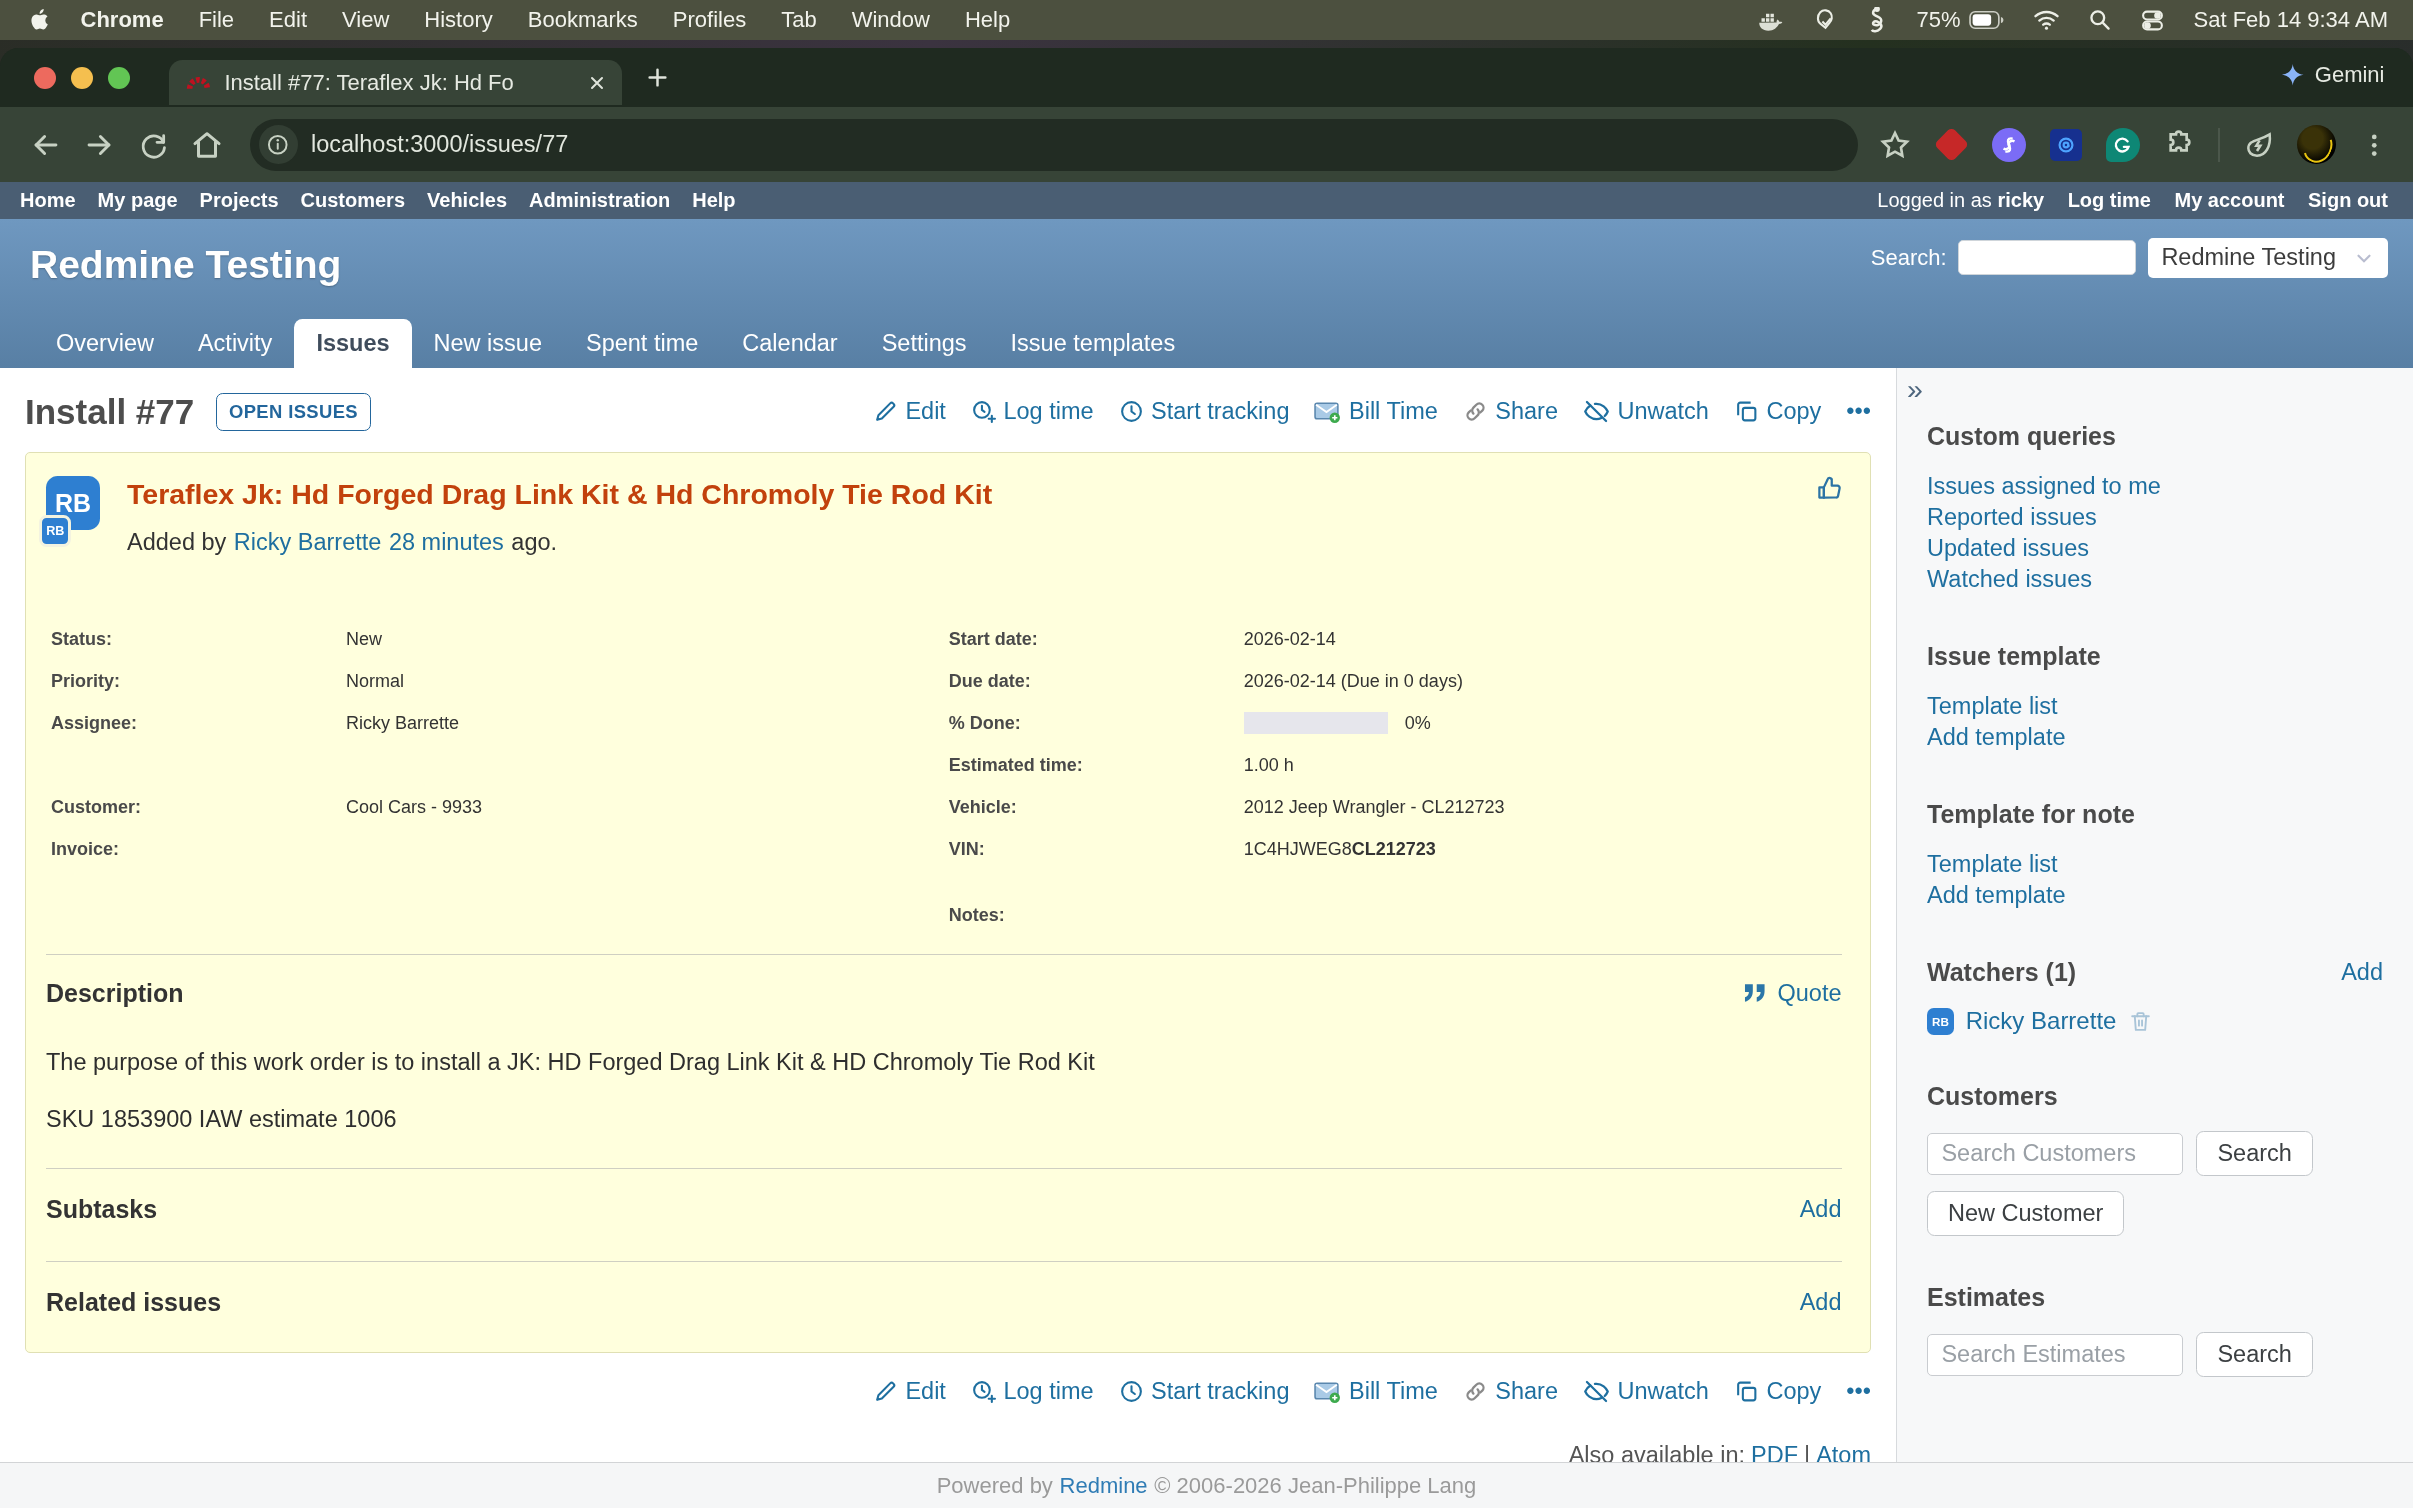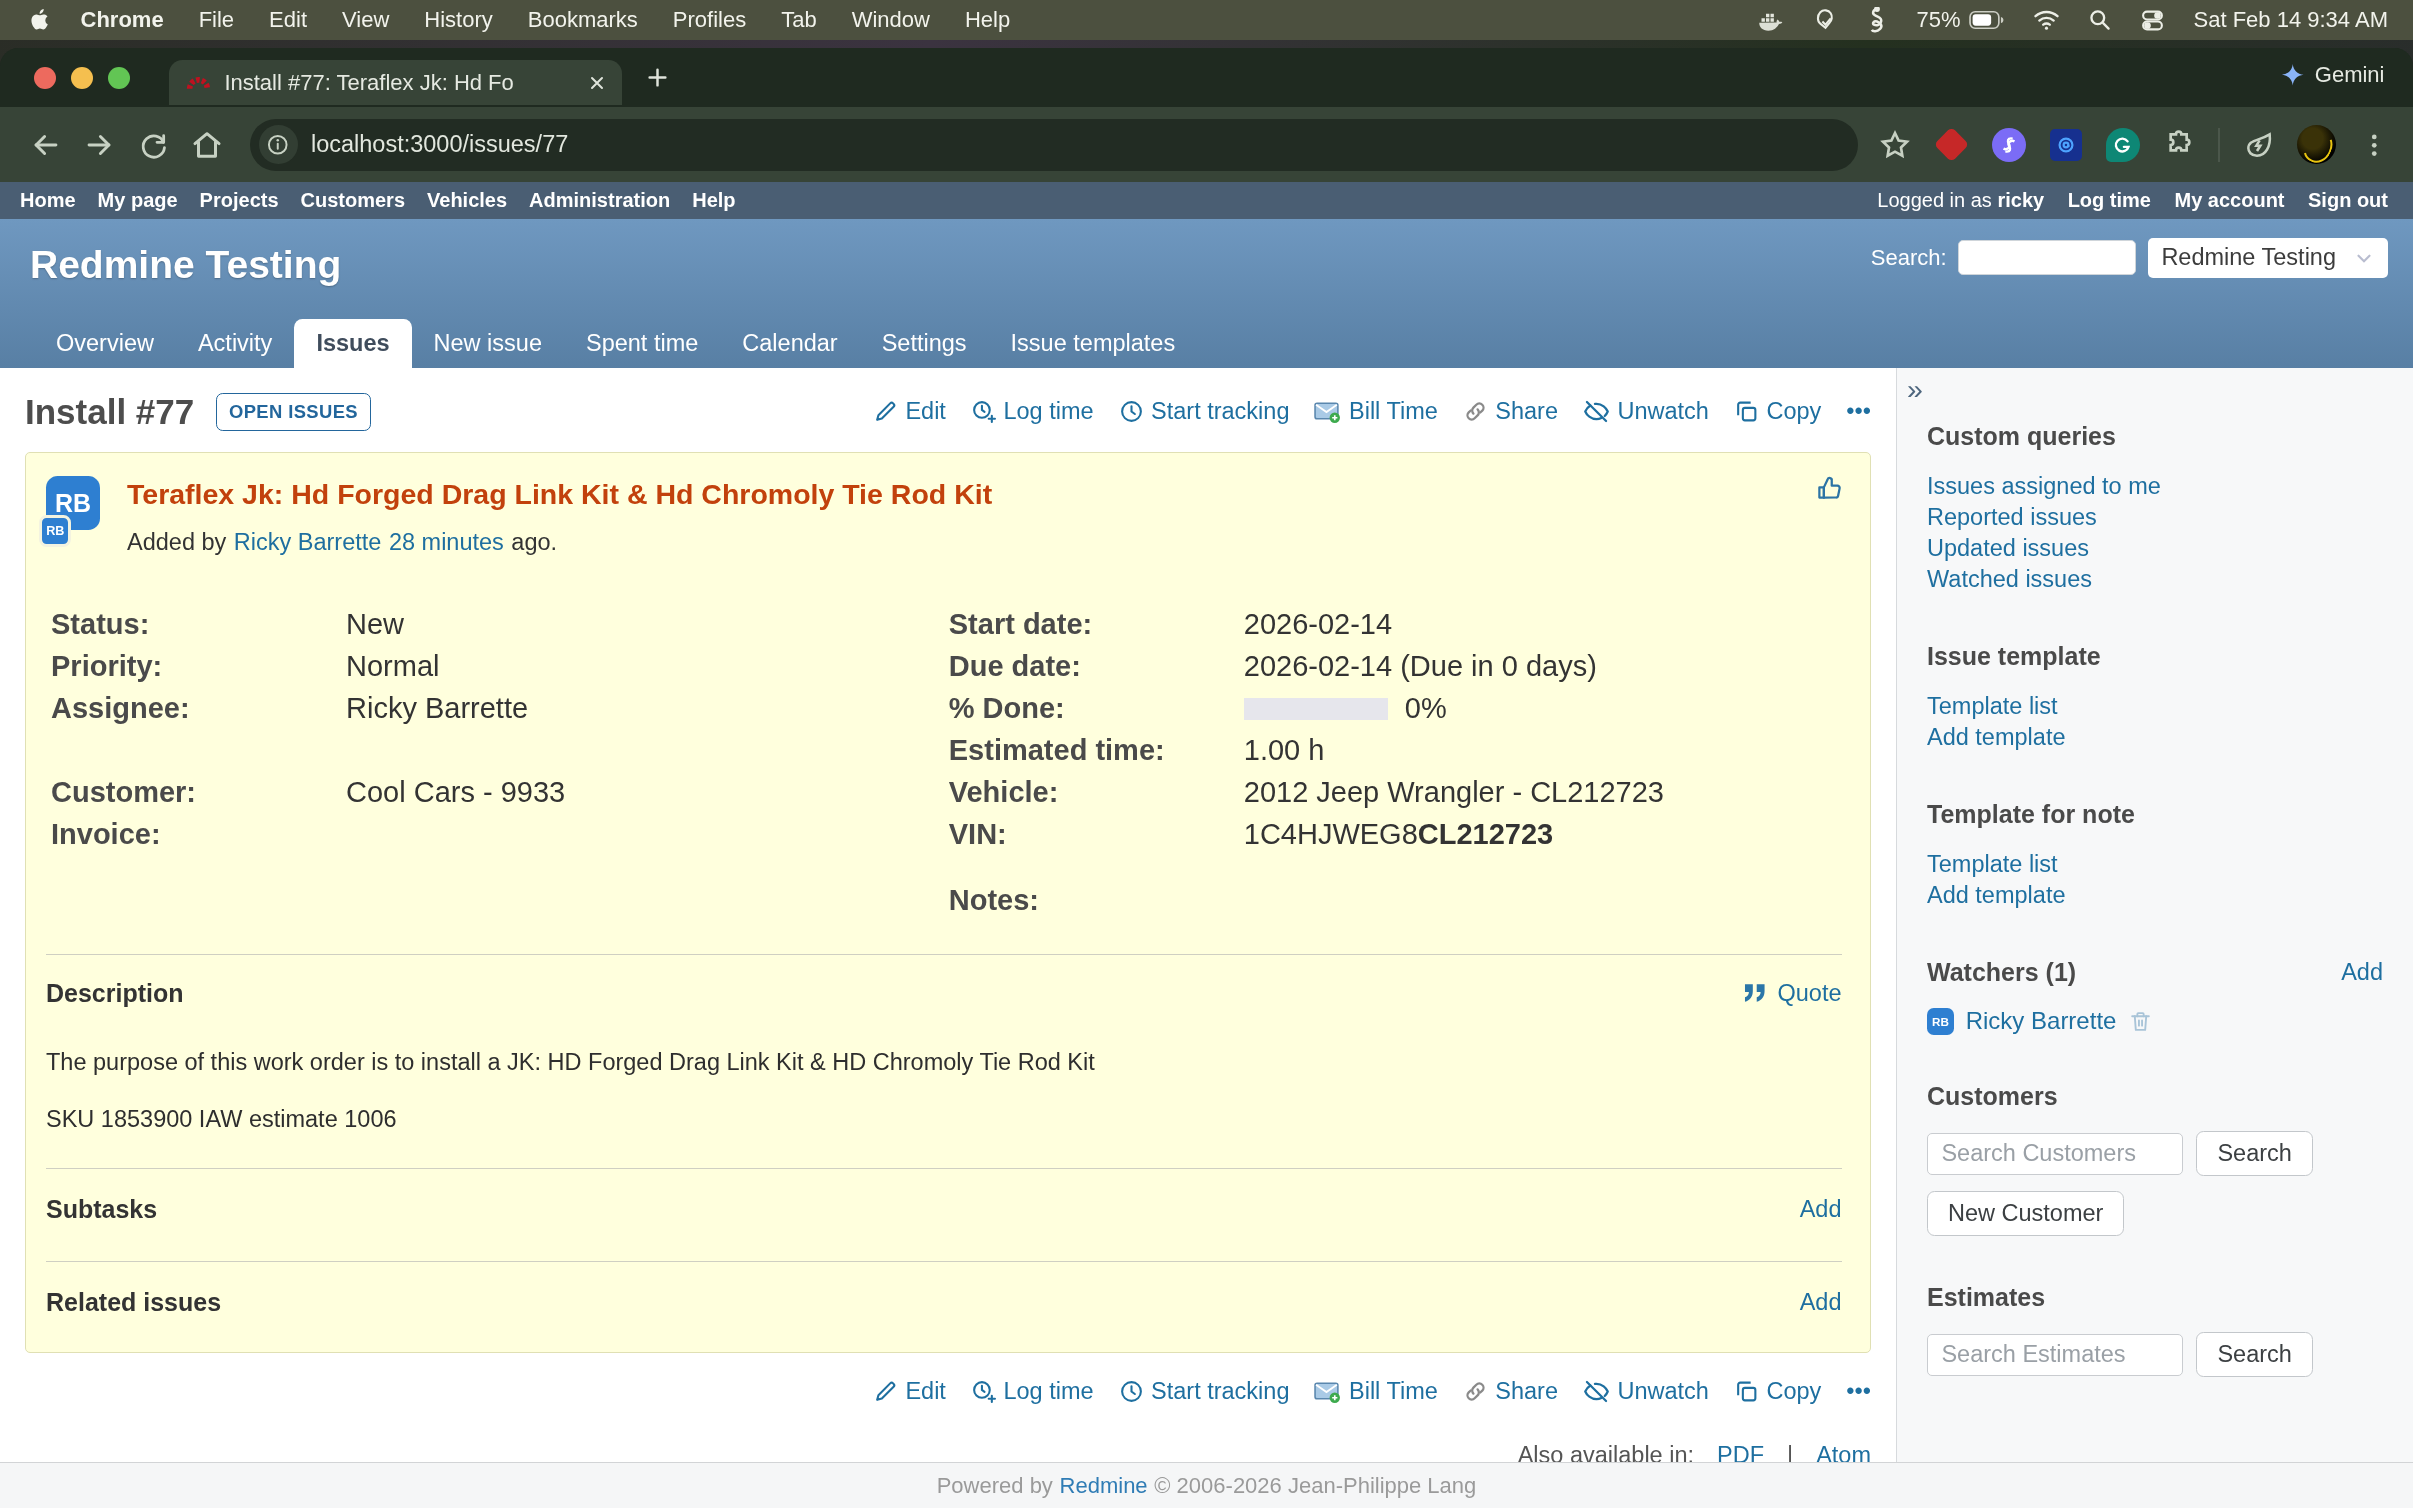--- a/index.html
+++ b/index.html
@@ -87,7 +87,7 @@
 
   .attr-grid { display:flex; margin-top:52px; }
   .attr-col { width:50%; }
-  .arow { display:flex; min-height:42px; font-size:29px; align-items:flex-start; }
+  .arow { display:flex; min-height:42px; font-size:18px; align-items:flex-end; }
   .arow .lbl { width:300px; font-weight:700; color:#4a4a4a; flex:0 0 auto; padding-left:5px; }
   .arow .val { color:#333; display:flex; align-items:center; }
   .spacer50 { height:42px; } .spacer28 { height:23.5px; }

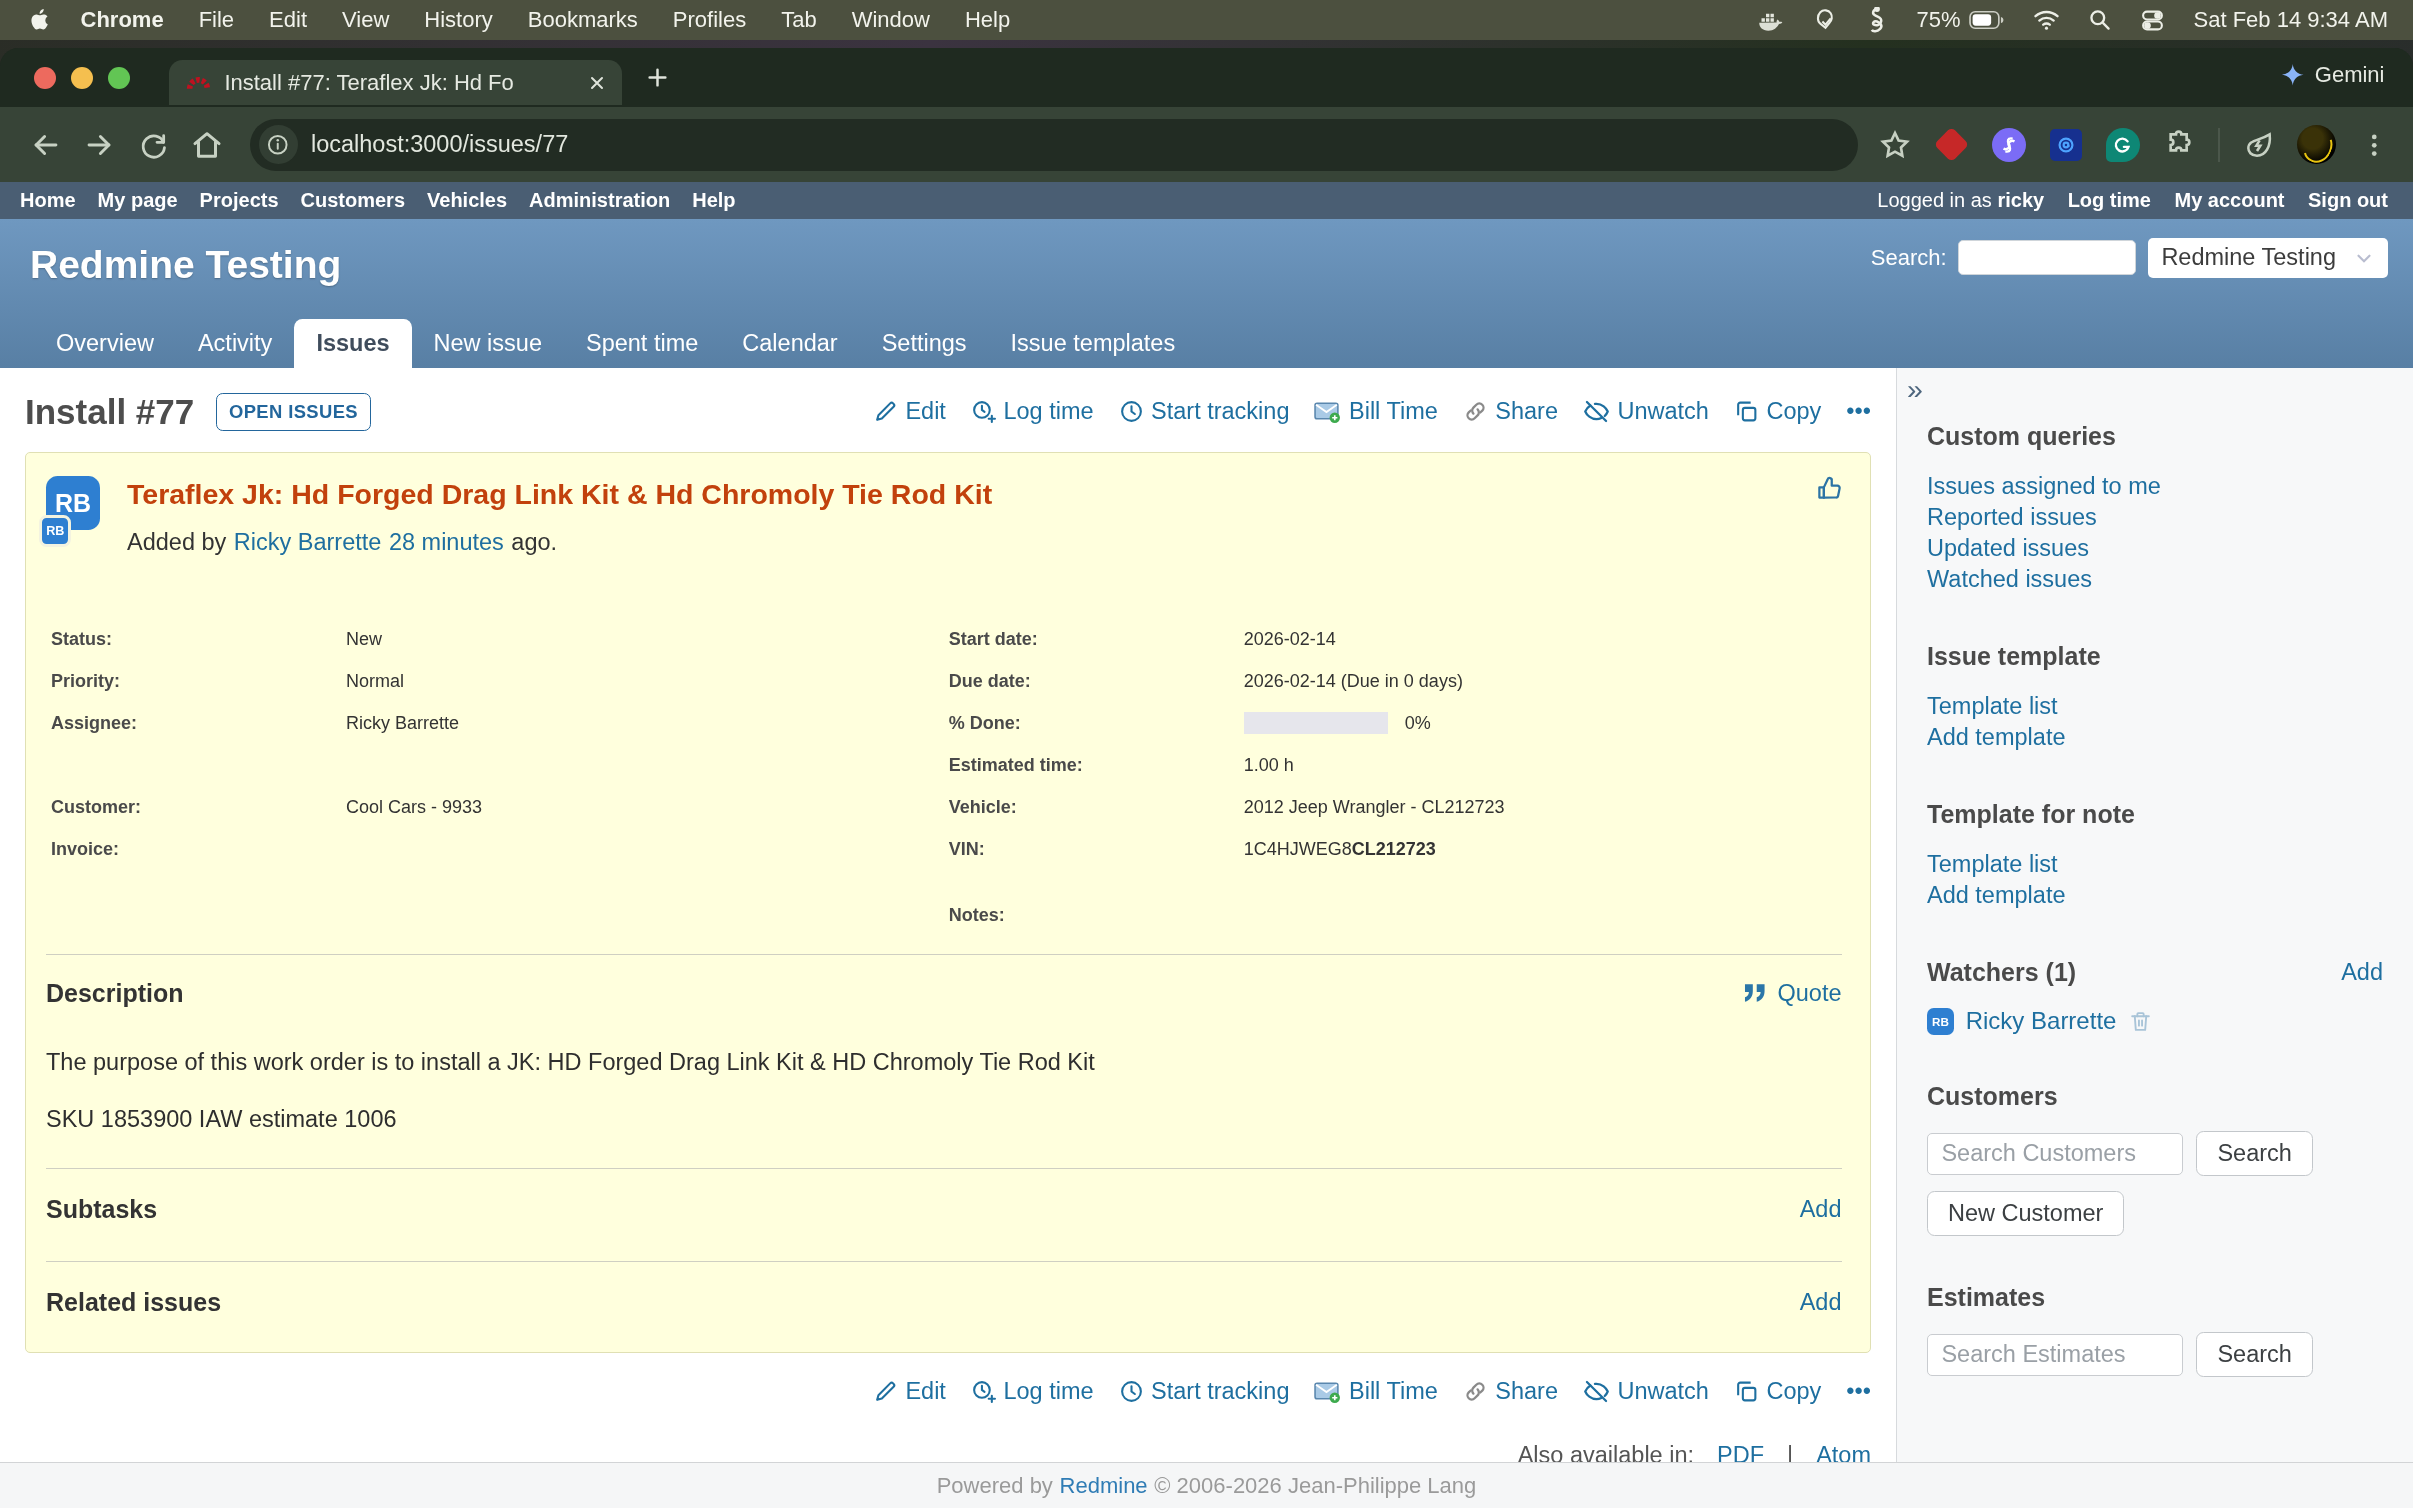--- a/index.html
+++ b/index.html
@@ -103,7 +103,7 @@
   .add-link { font-size:23.5px; color:#1e6fa0; }
   .subsect { min-height:47px; display:flex; align-items:center; justify-content:space-between; margin:17px 0; }
 
-  .also-row { margin-top:37px; display:flex; justify-content:flex-end; align-items:center; gap:23px; font-size:23.5px; color:#555; }
+  .also-row { margin-top:37px; display:flex; justify-content:flex-end; align-items:center; gap:6px; font-size:23.5px; color:#555; }
 
   
   .collapse-btn { position:absolute; left:10px; top:5px; font-size:28.5px; color:#4e667e; }

